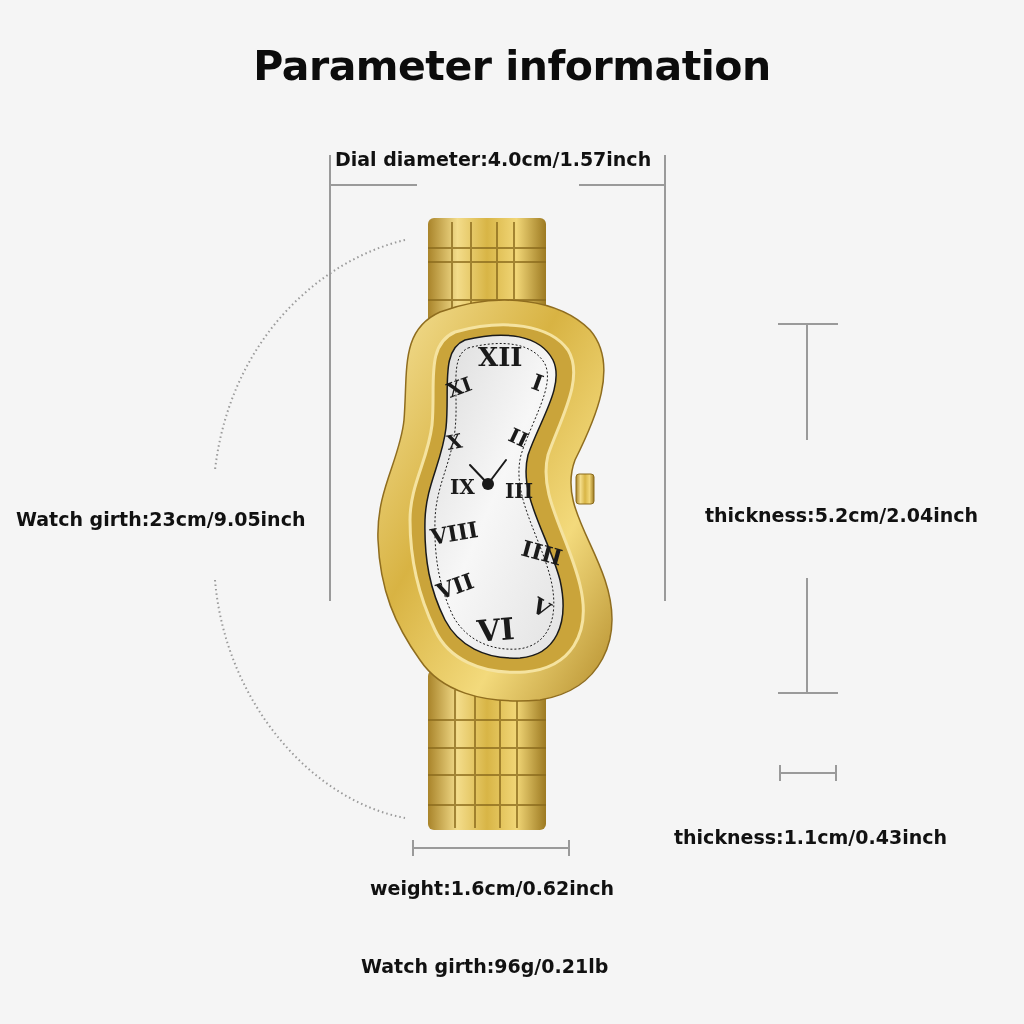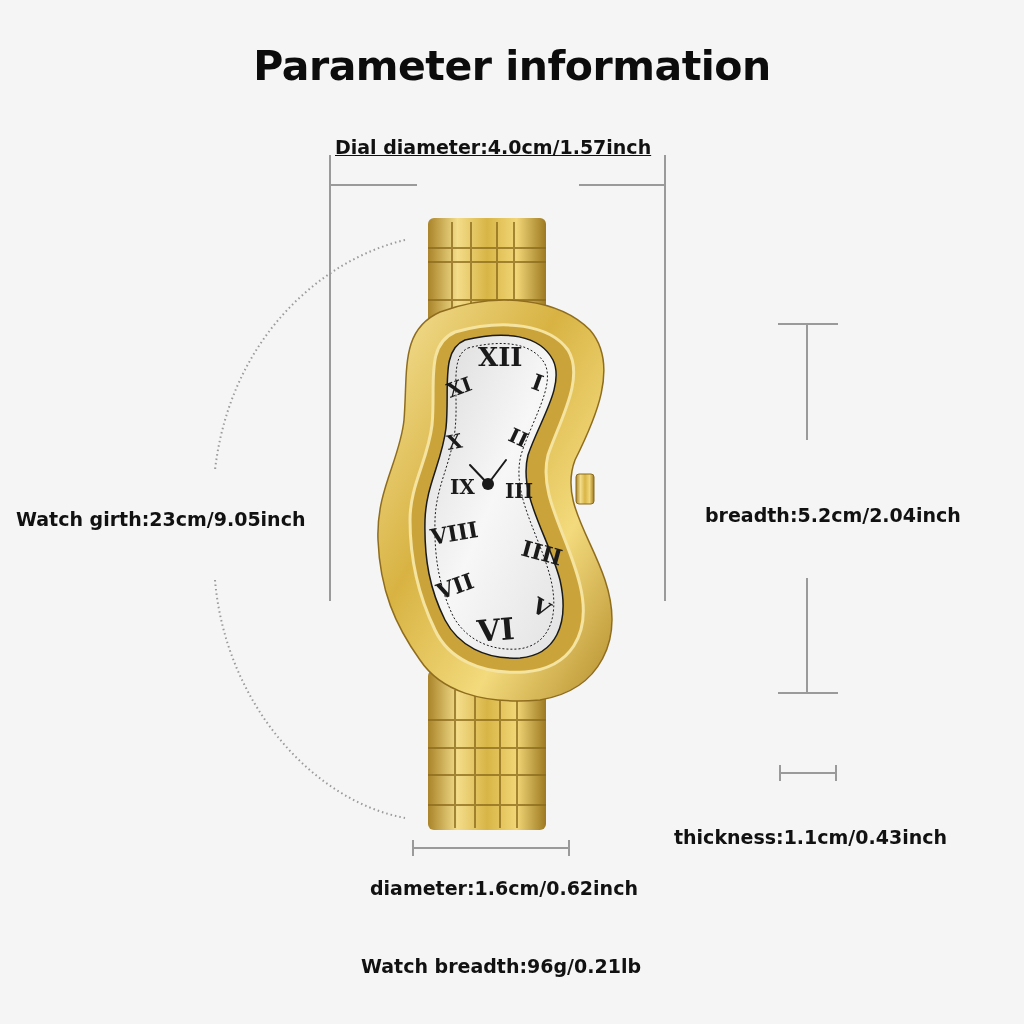--- a/index.html
+++ b/index.html
@@ -30,7 +30,7 @@
 <div class="line" style="left:664px; top:155px; width:2px; height:446px;"></div>
 <div class="line" style="left:329px; top:184px; width:88px; height:2px;"></div>
 <div class="line" style="left:579px; top:184px; width:87px; height:2px;"></div>
-<div class="label" style="left:335px; top:136px;text-decoration:underline;">Dial diameter:4.0cm/1.57inch</div>
+<div class="label" style="left:335px; top:148px;">Dial diameter:4.0cm/1.57inch</div>
 
 <div class="line" style="left:778px; top:323px; width:60px; height:2px;"></div>
 <div class="line" style="left:806px; top:323px; width:2px; height:117px;"></div>

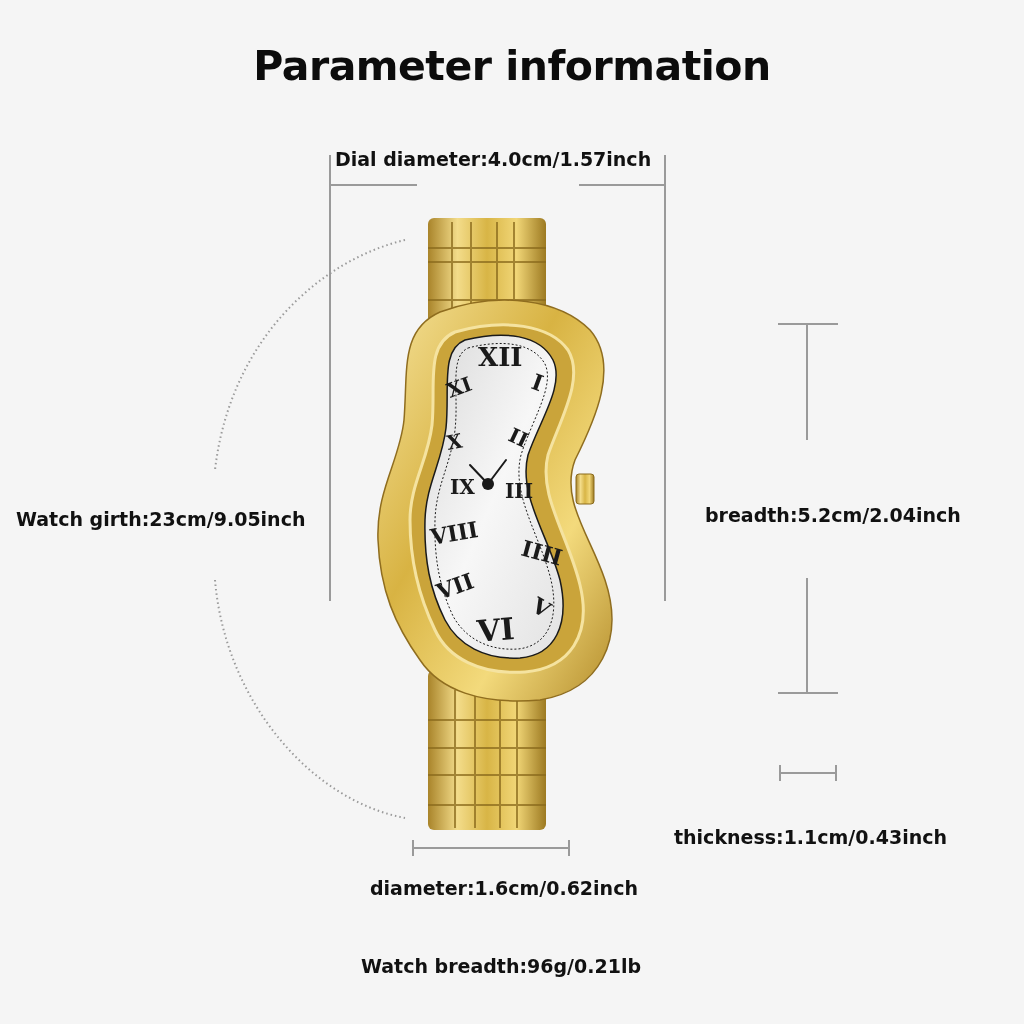--- a/index.html
+++ b/index.html
@@ -36,7 +36,7 @@
 <div class="line" style="left:806px; top:323px; width:2px; height:117px;"></div>
 <div class="line" style="left:806px; top:578px; width:2px; height:115px;"></div>
 <div class="line" style="left:778px; top:692px; width:60px; height:2px;"></div>
-<div class="label" style="left:705px; top:504px;">breadth:5.2cm/2.04inch</div>
+<div class="label" style="left:705px; top:504px;">thickness:5.2cm/2.04inch</div>
 
 <div class="line" style="left:779px; top:772px; width:58px; height:2px;"></div>
 <div class="line" style="left:779px; top:765px; width:2px; height:16px;"></div>

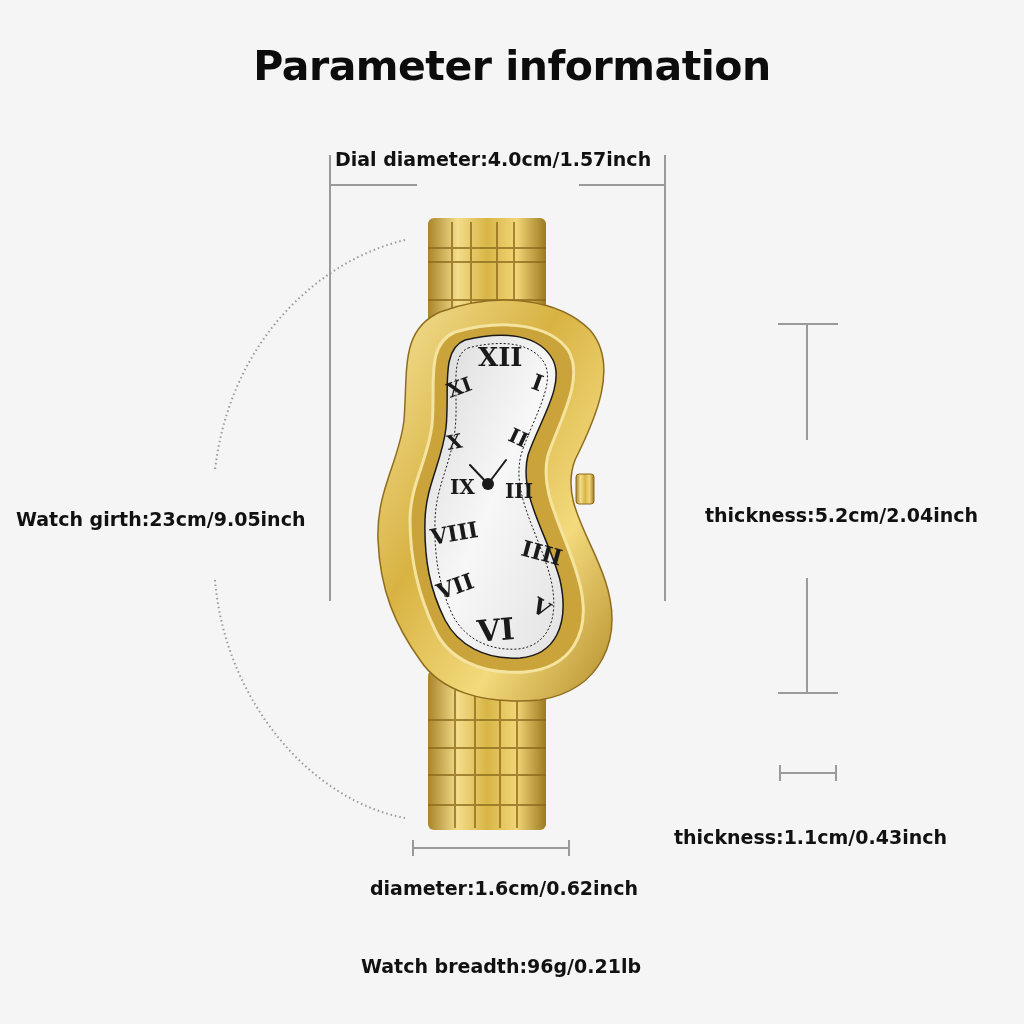--- a/index.html
+++ b/index.html
@@ -46,7 +46,7 @@
 <div class="line" style="left:412px; top:847px; width:158px; height:2px;"></div>
 <div class="line" style="left:412px; top:840px; width:2px; height:16px;"></div>
 <div class="line" style="left:568px; top:840px; width:2px; height:16px;"></div>
-<div class="label" style="left:370px; top:877px;">diameter:1.6cm/0.62inch</div>
+<div class="label" style="left:370px; top:877px;">weight:1.6cm/0.62inch</div>
 
 <div class="label" style="left:16px; top:508px;">Watch girth:23cm/9.05inch</div>
 

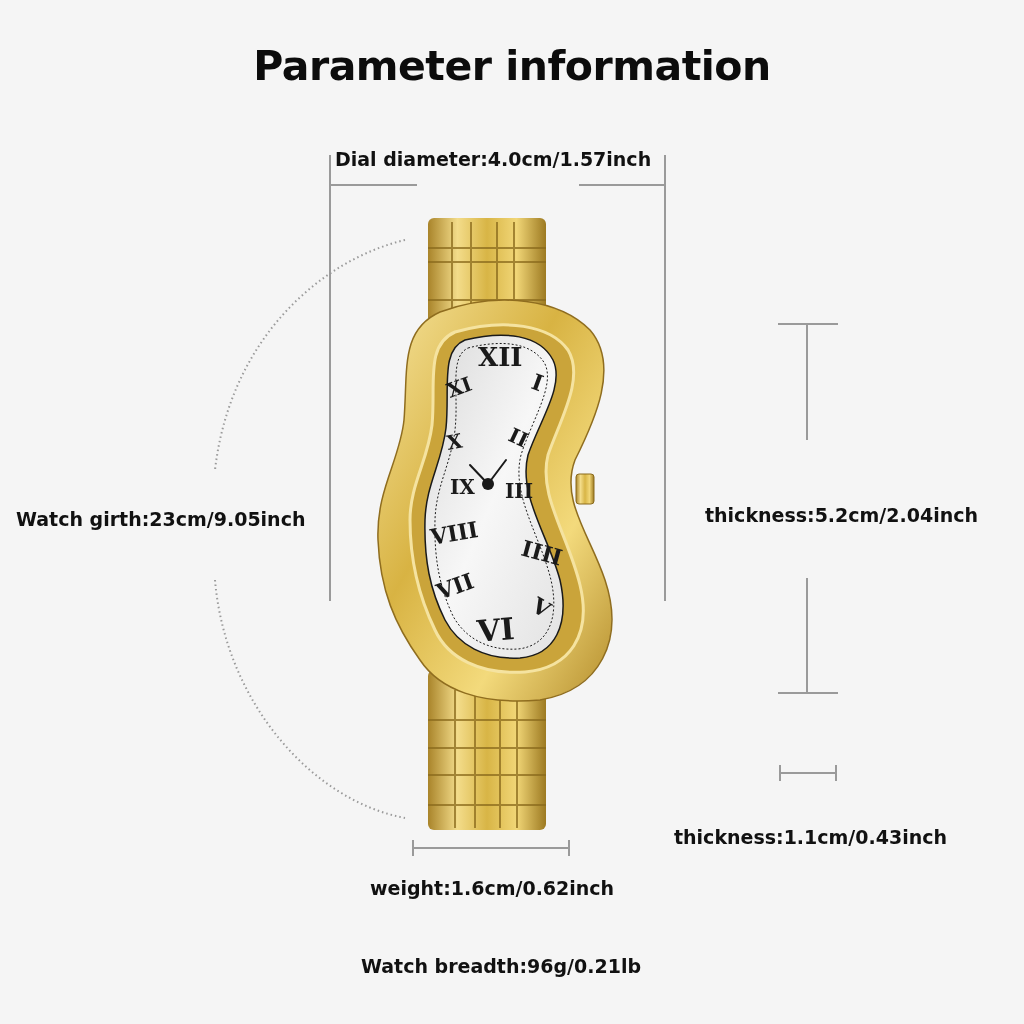--- a/index.html
+++ b/index.html
@@ -50,7 +50,7 @@
 
 <div class="label" style="left:16px; top:508px;">Watch girth:23cm/9.05inch</div>
 
-<div class="label" style="left:361px; top:955px;">Watch breadth:96g/0.21lb</div>
+<div class="label" style="left:361px; top:955px;">Watch girth:96g/0.21lb</div>
 
 <svg class="art" width="1024" height="1024" viewBox="0 0 1024 1024">
   <defs>

